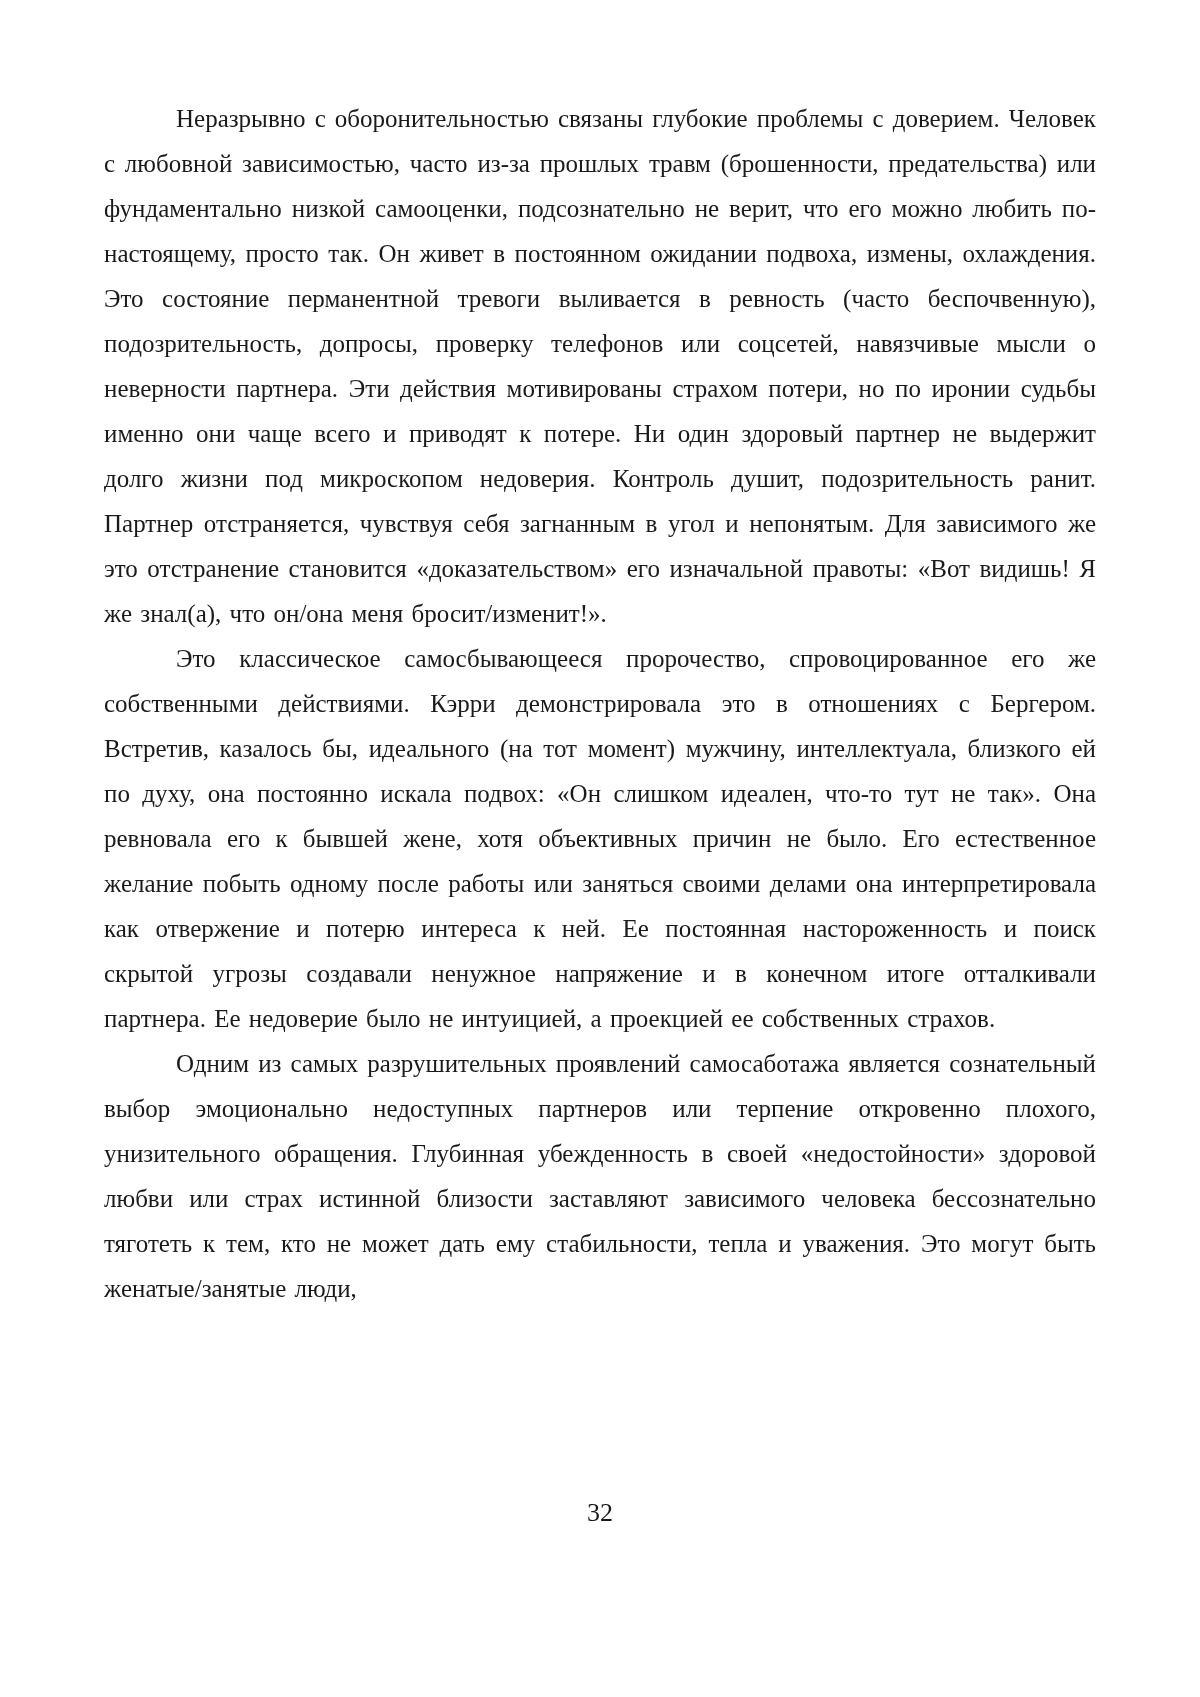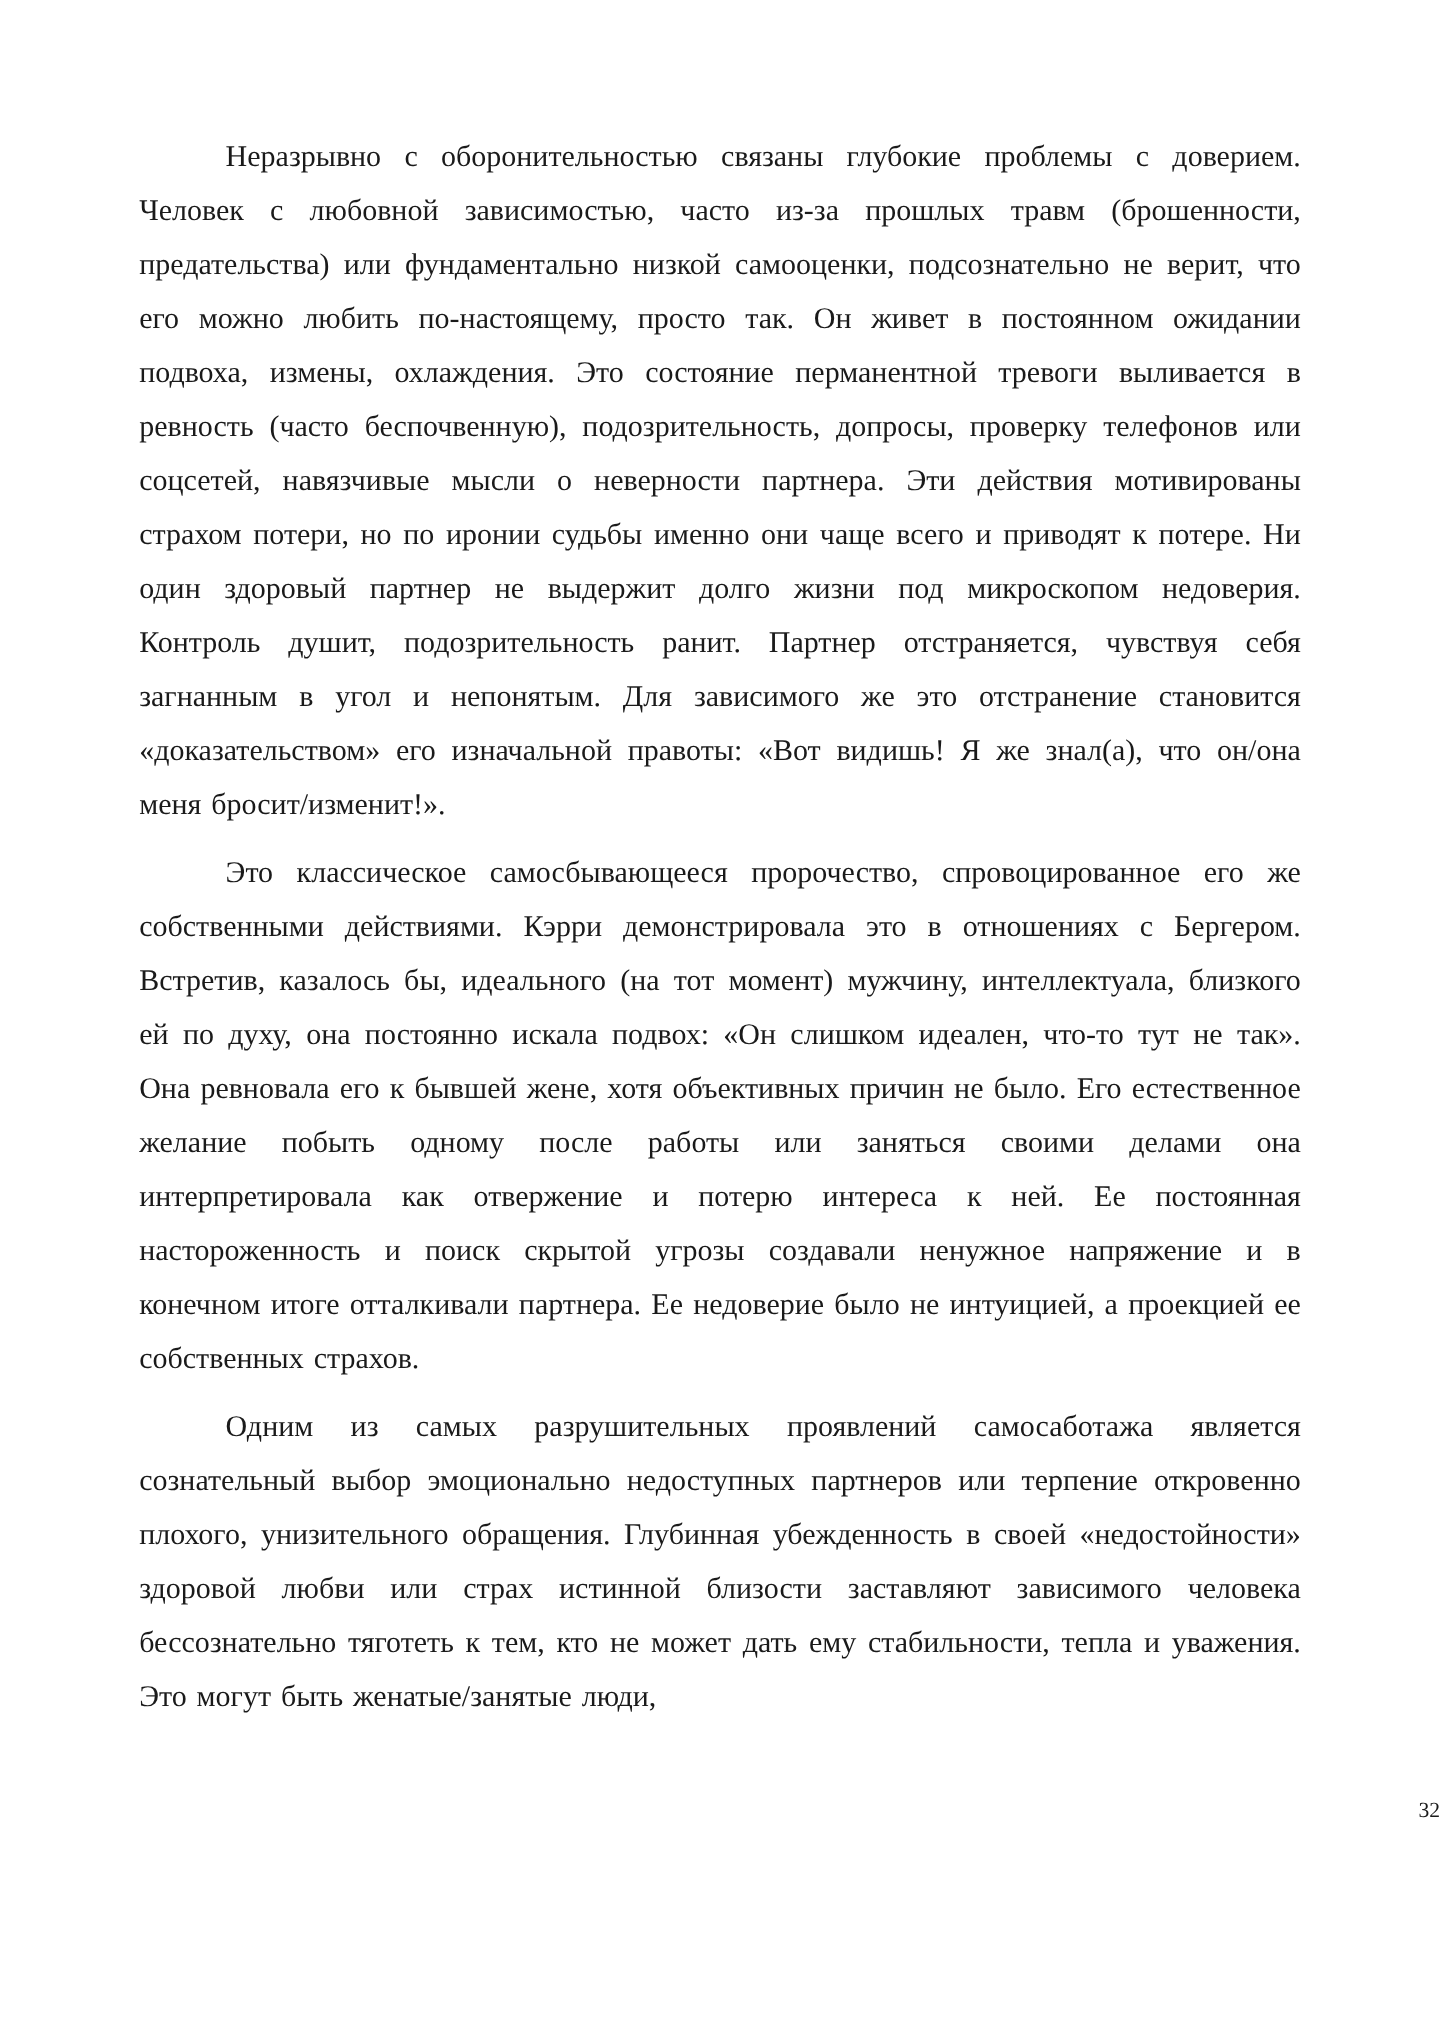--- a/index.html
+++ b/index.html
@@ -19,7 +19,7 @@
     overflow: hidden;
   }
   .body-text p {
-    margin: 12px;
+    margin: 0;
     font-size: 25px;
     line-height: 45px;
     text-align: justify;

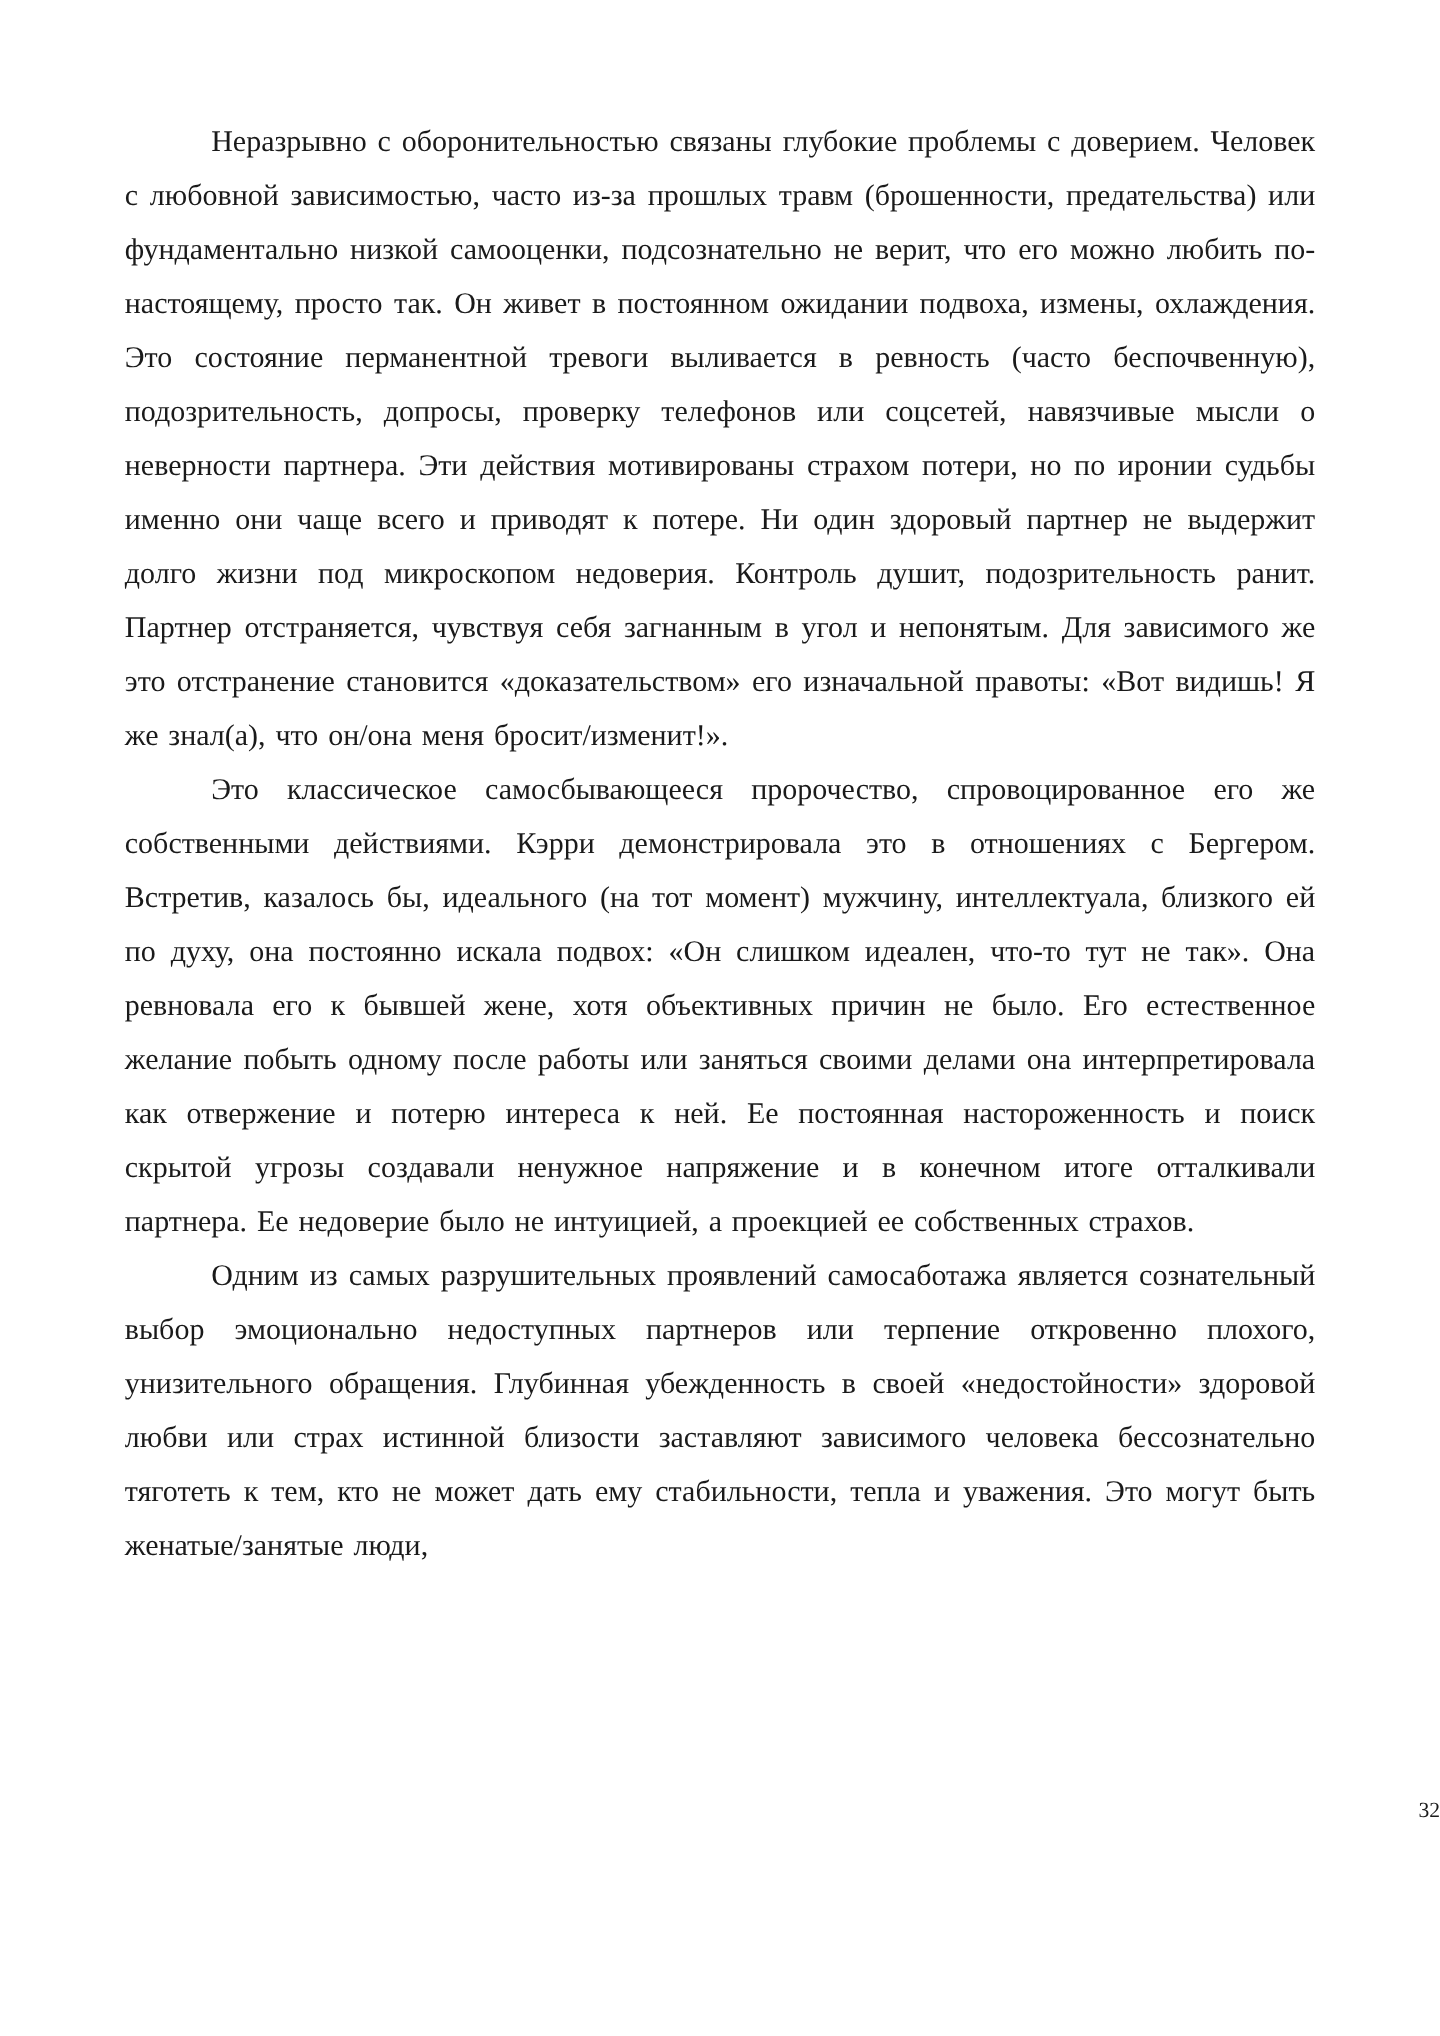--- a/index.html
+++ b/index.html
@@ -33,8 +33,8 @@
     left: 0;
     right: 0;
     top: 1498px;
-    text-align: right;
-    font-size: 18px;
+    text-align: center;
+    font-size: 26px;
     color: #1a1a1a;
   }
 </style>

